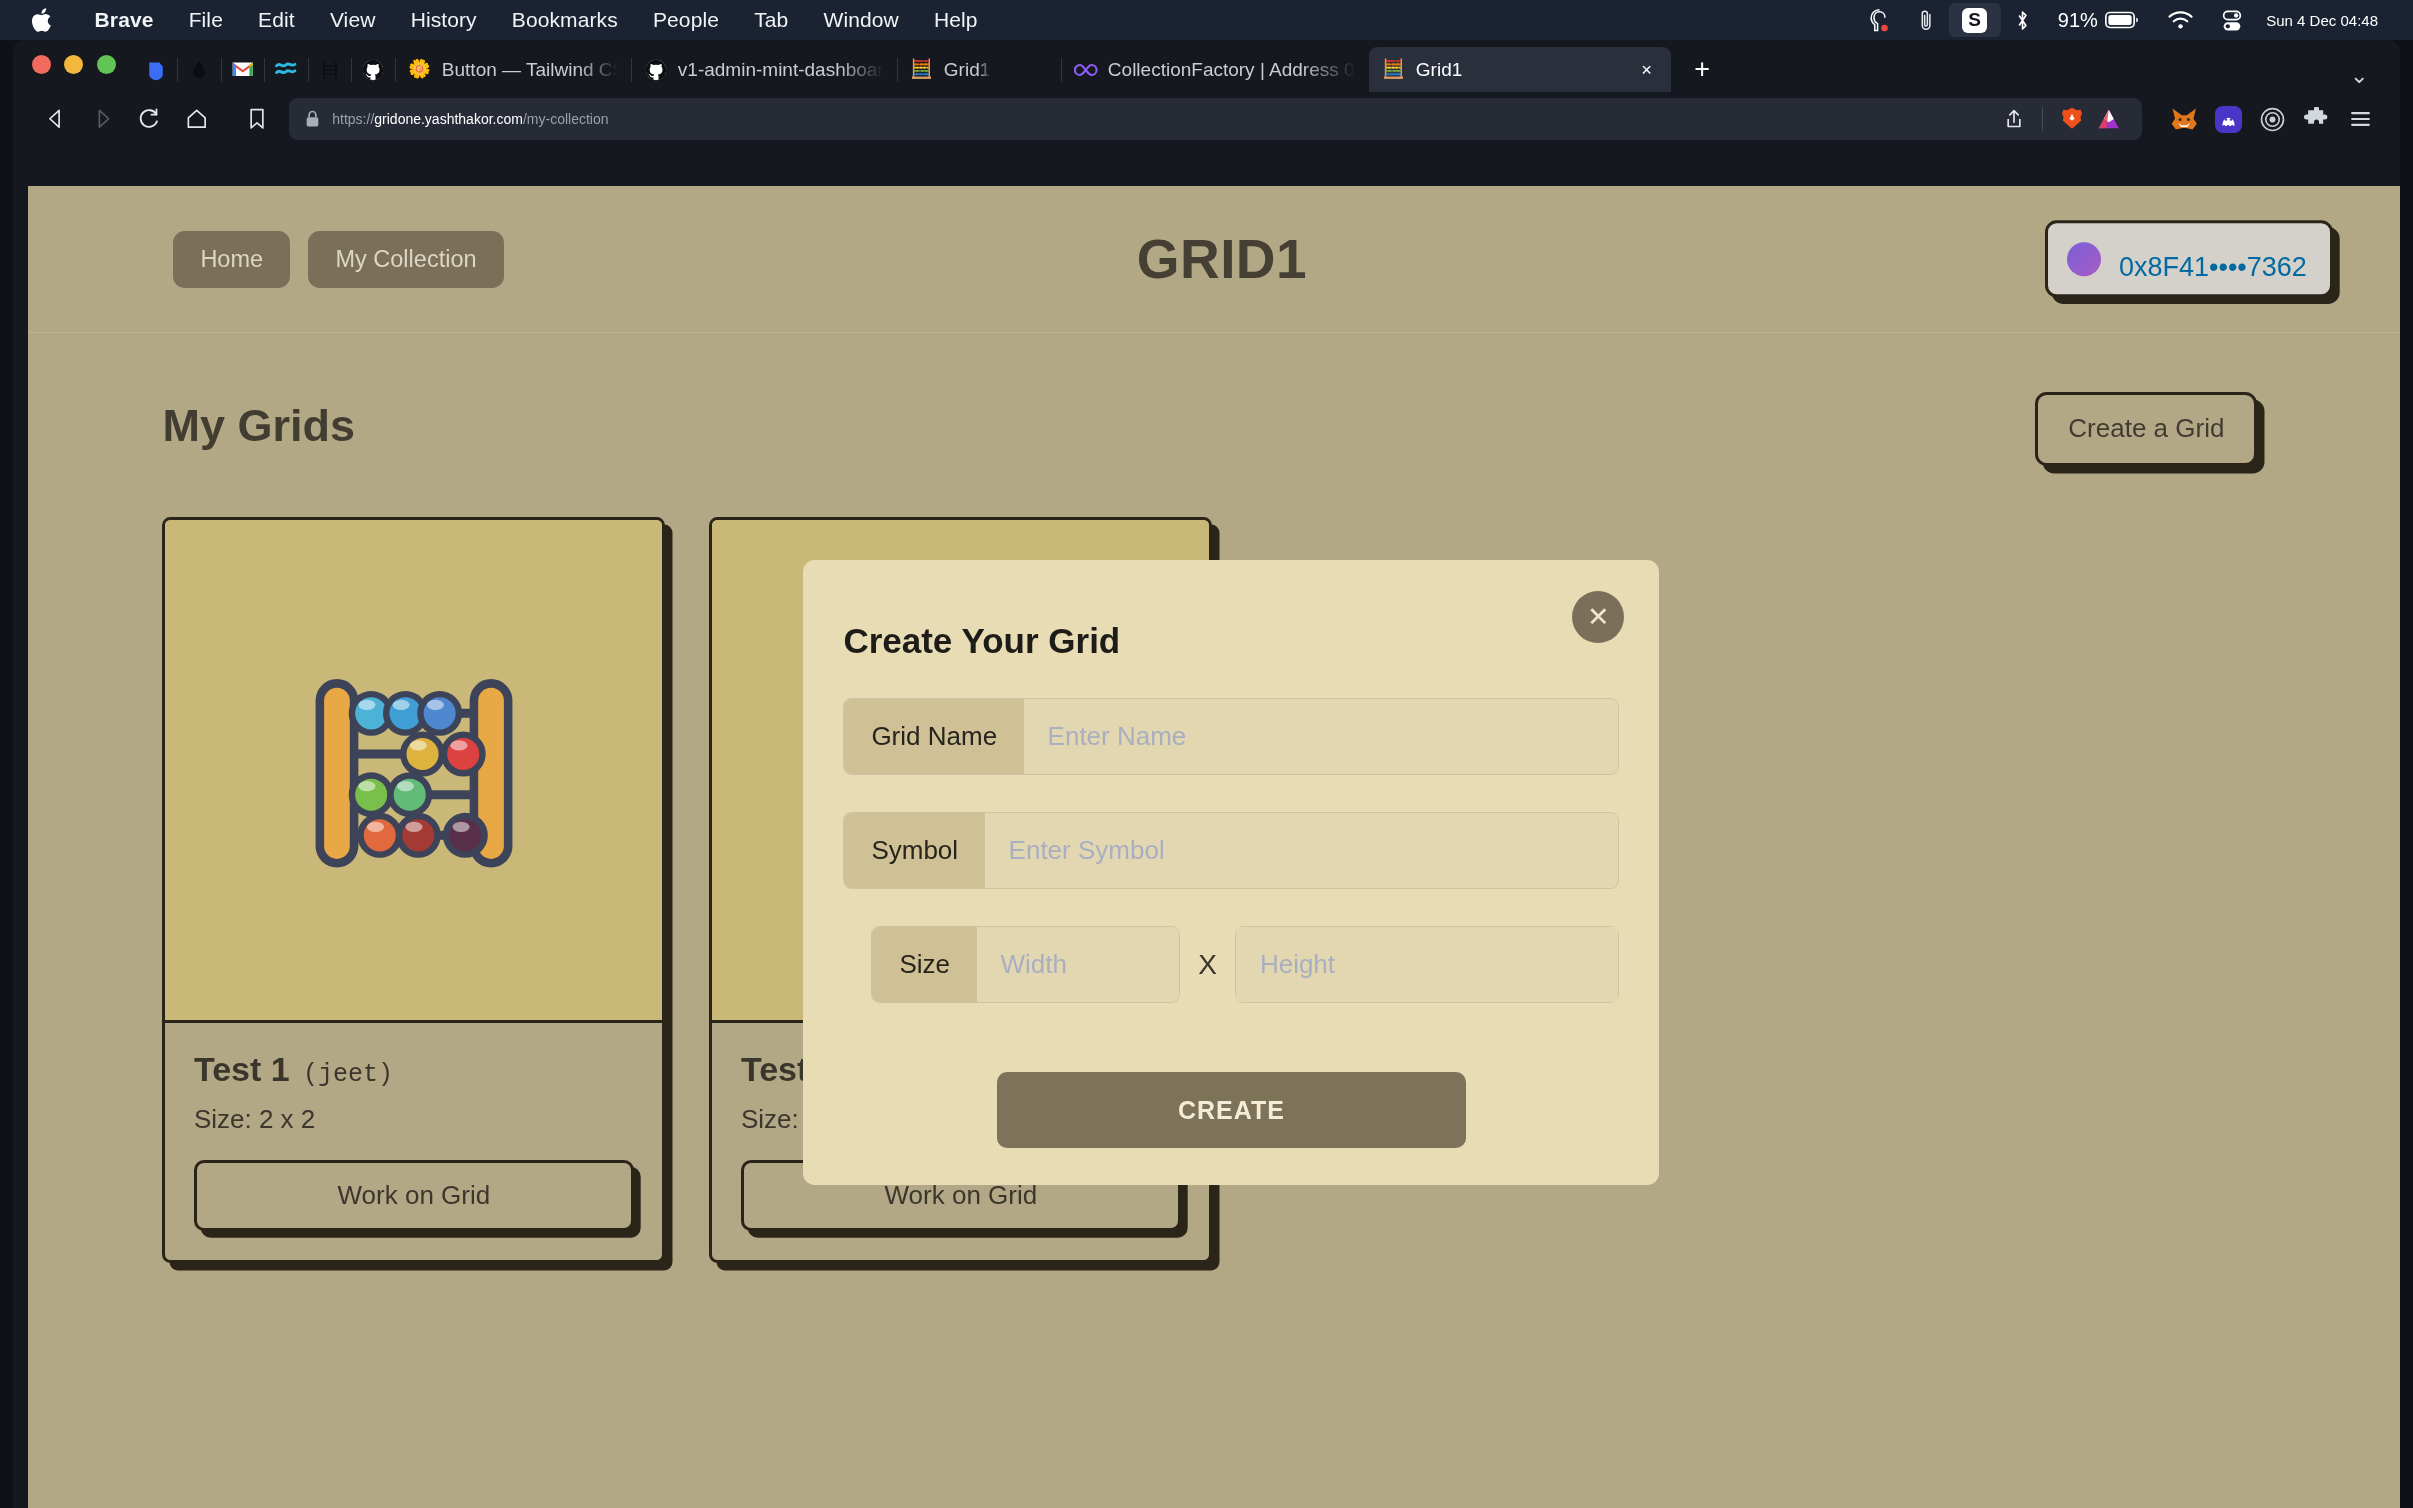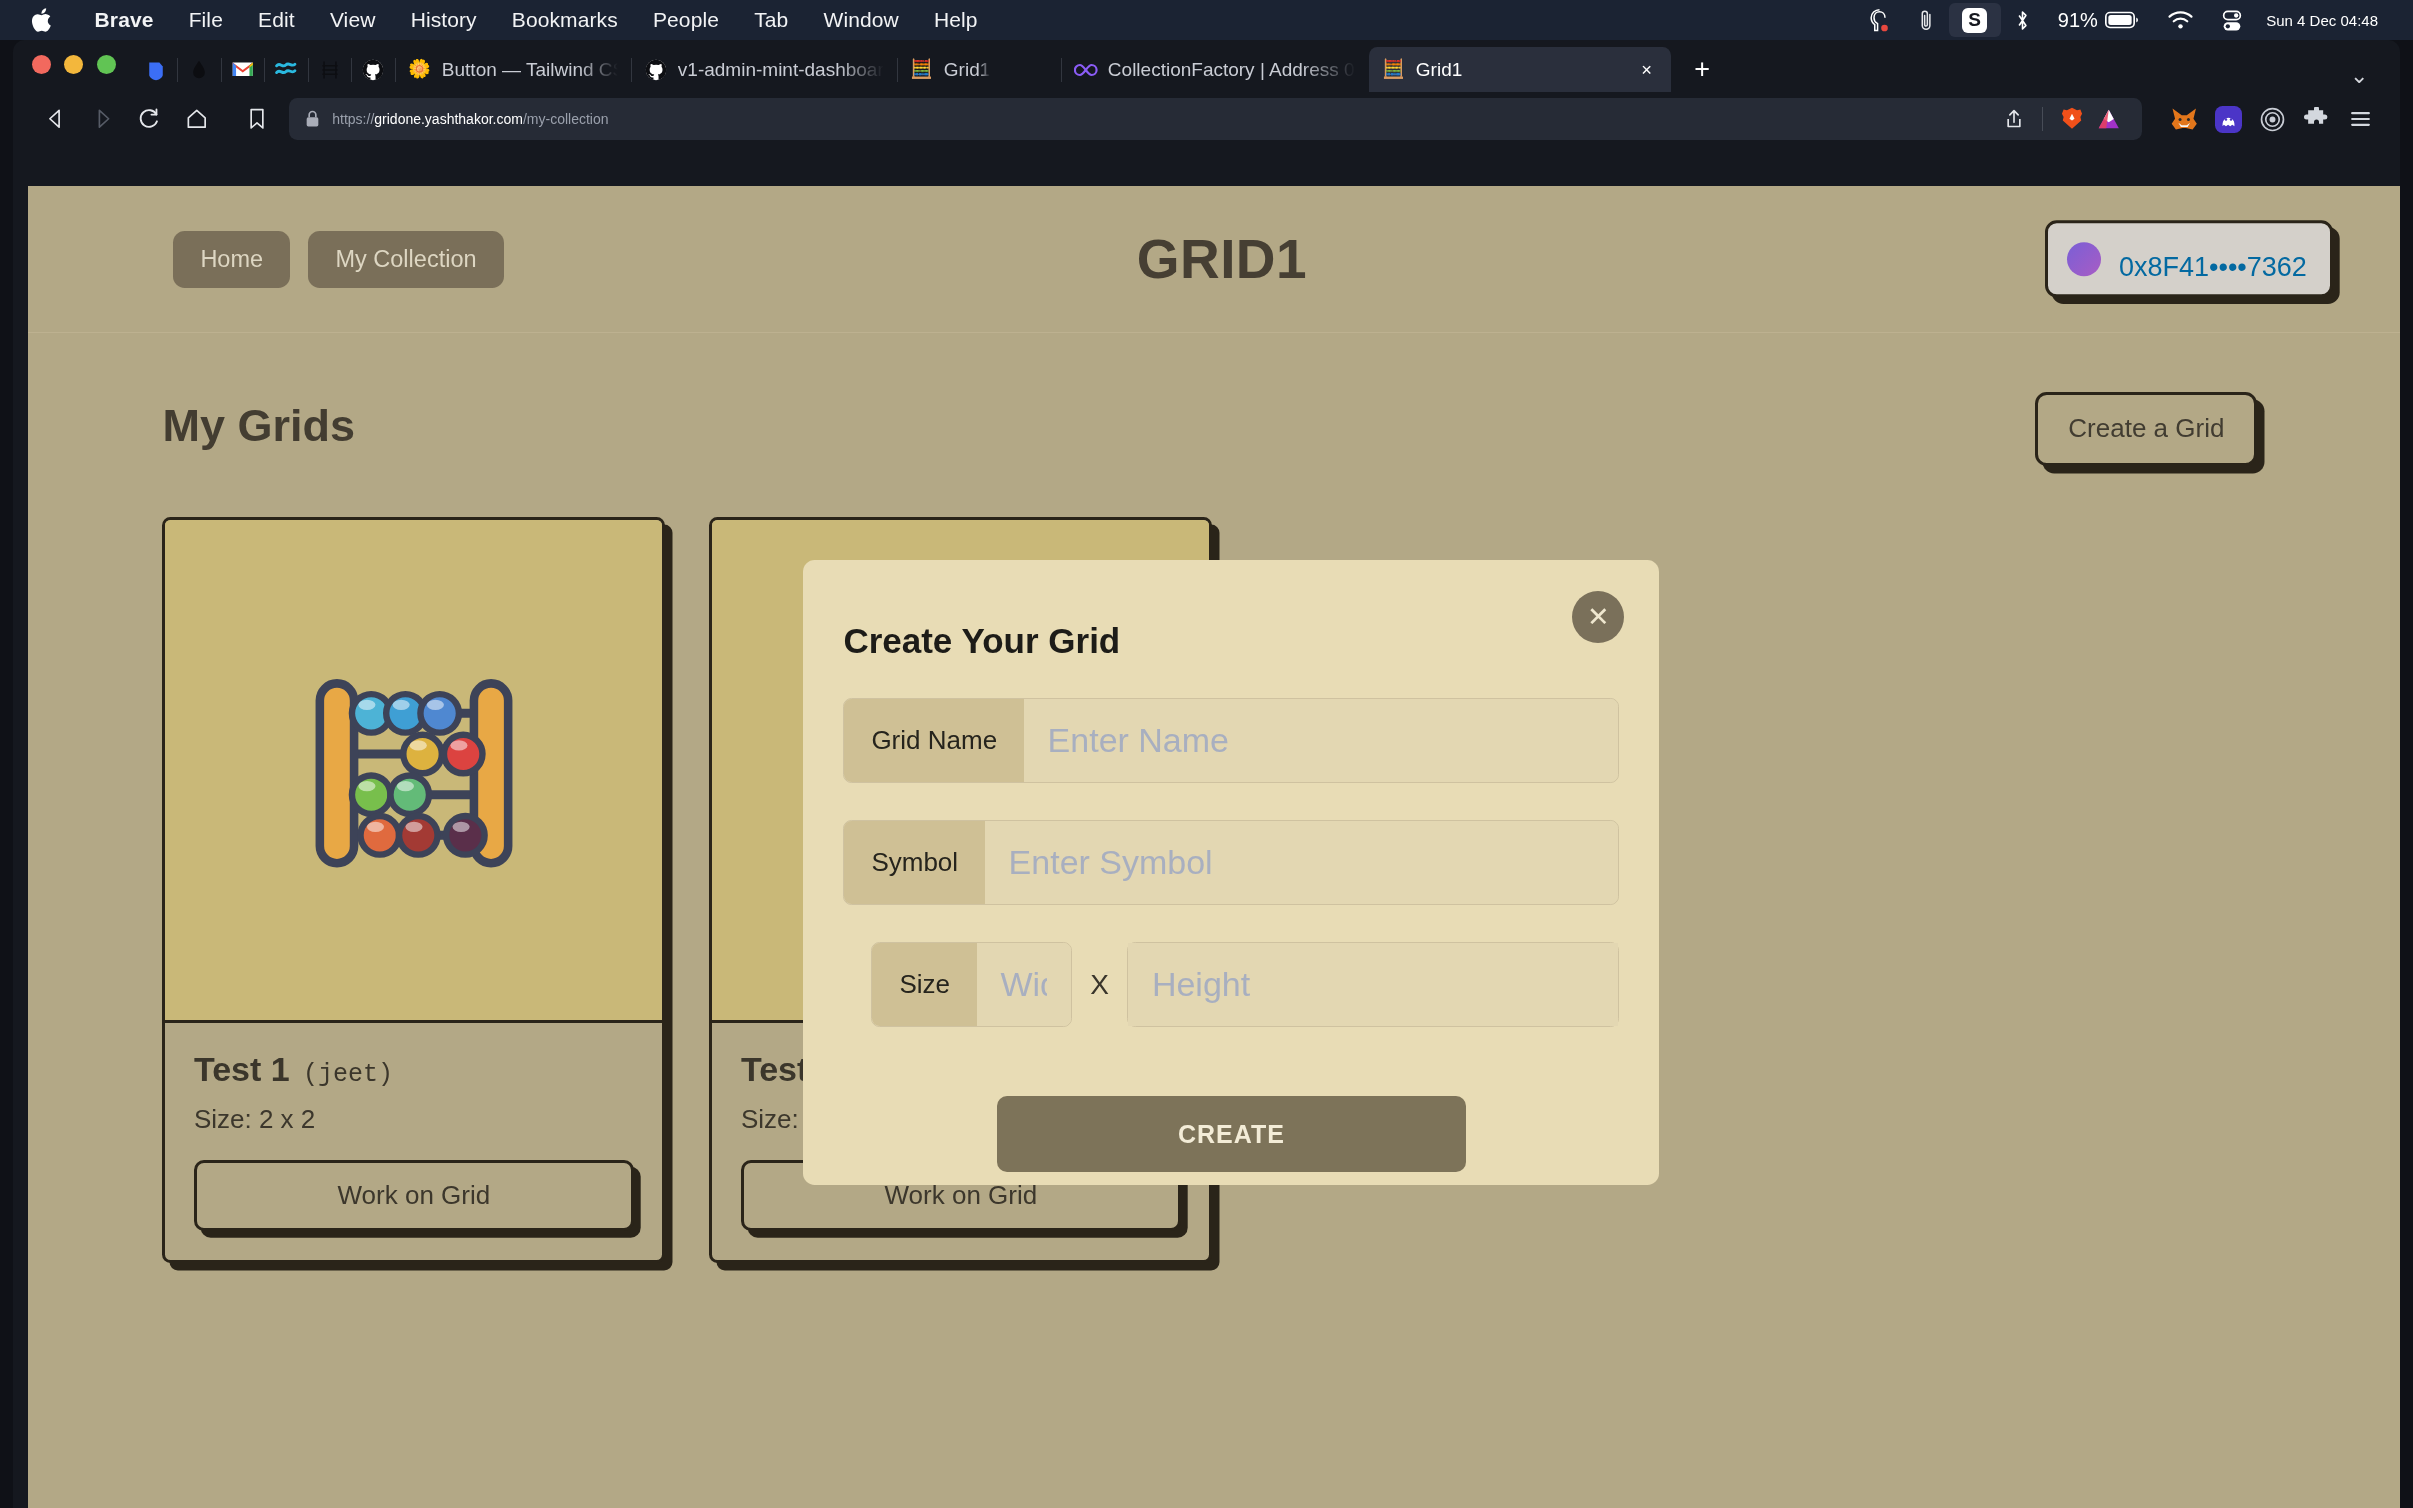--- a/index.html
+++ b/index.html
@@ -252,7 +252,7 @@
   }
   .field-input {
     flex: 1; background: #e3d7b2; border: none; outline: none;
-    font-size: 34px; color: #24221c;
+    font-size: 26px; color: #24221c;
     padding: 22px 23.5px; font-family: "Liberation Sans", sans-serif;
     min-width: 0;
   }

